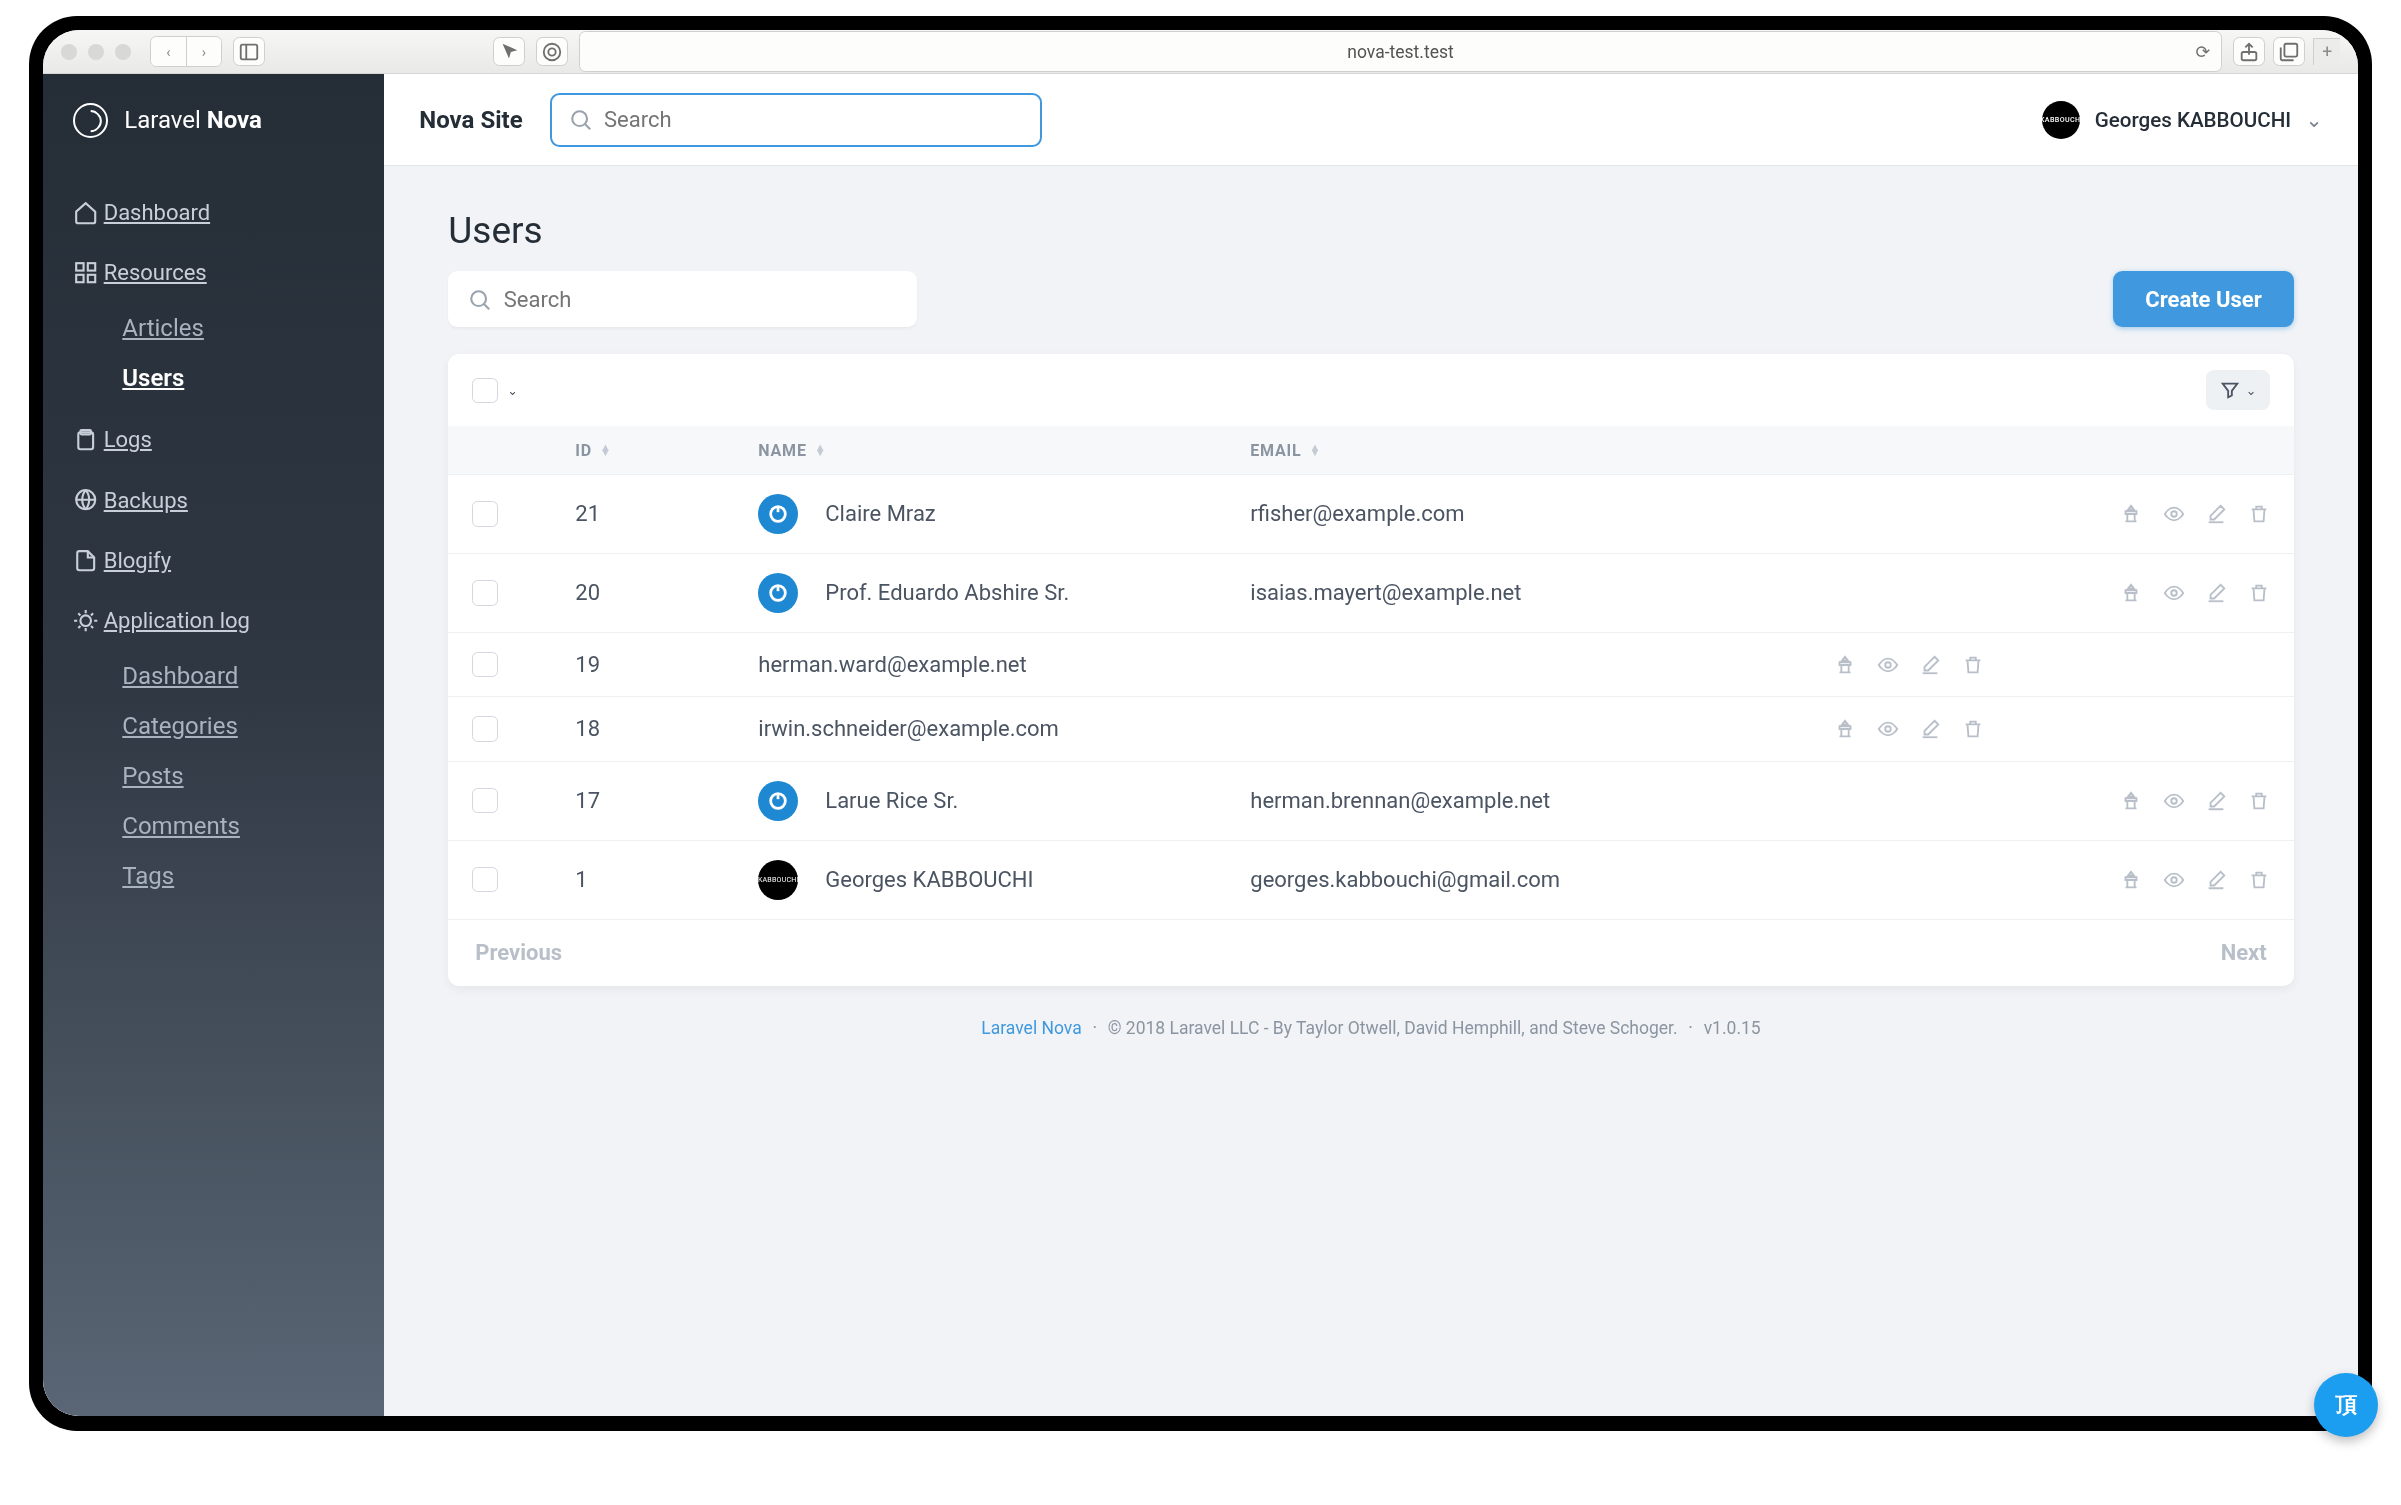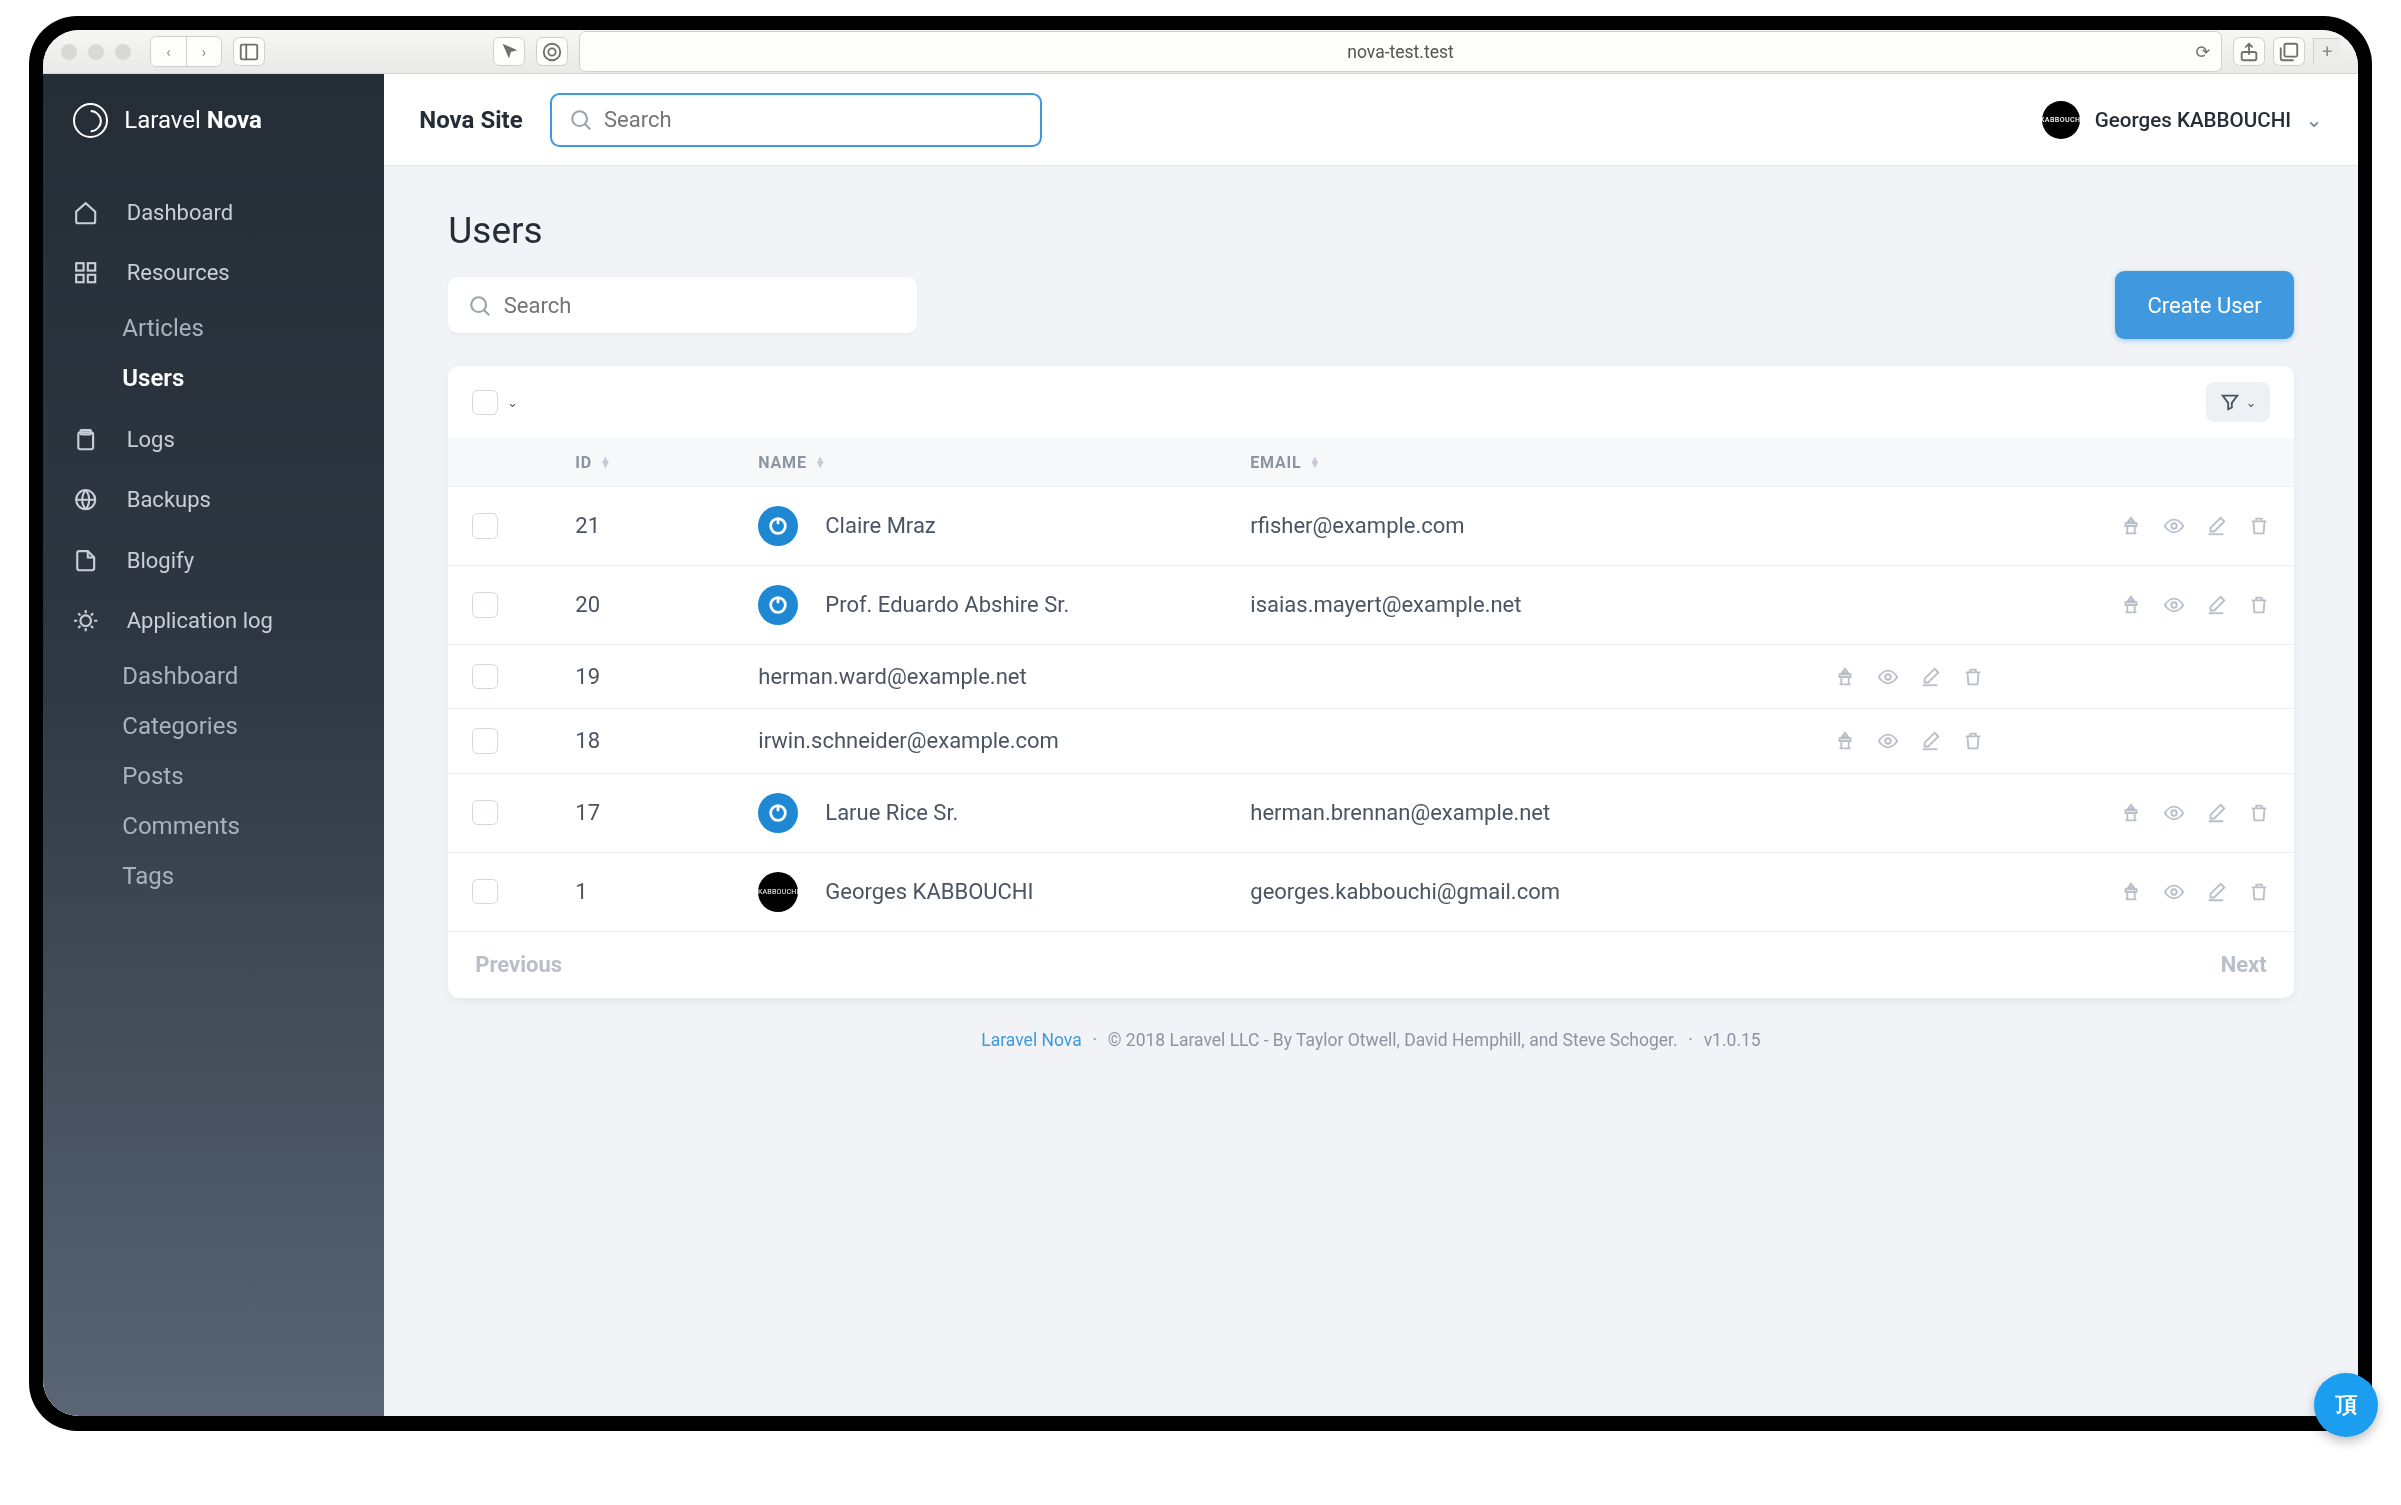--- a/index.html
+++ b/index.html
@@ -78,7 +78,7 @@
   .app-name b { font-weight:700; }
 
   .nav { padding-top: 16px; }
-  .nav-item { display:flex; align-items:flex-start; gap:28px; padding: 17.5px 30px; font-size:22px; color:#c8cfd8; cursor:pointer; }
+  .nav-item { display:flex; align-items:center; gap:5px; padding: 17.5px 30px; font-size:22px; color:#c8cfd8; cursor:pointer;text-decoration:underline; }
   .nav-item.sub { padding: 11px 30px 11px 79px; font-size:24px; color:#a9b2bf; }
   .nav-item.sub.active { color:#fff; font-weight:600; }
   .nav-item svg { flex-shrink:0; }

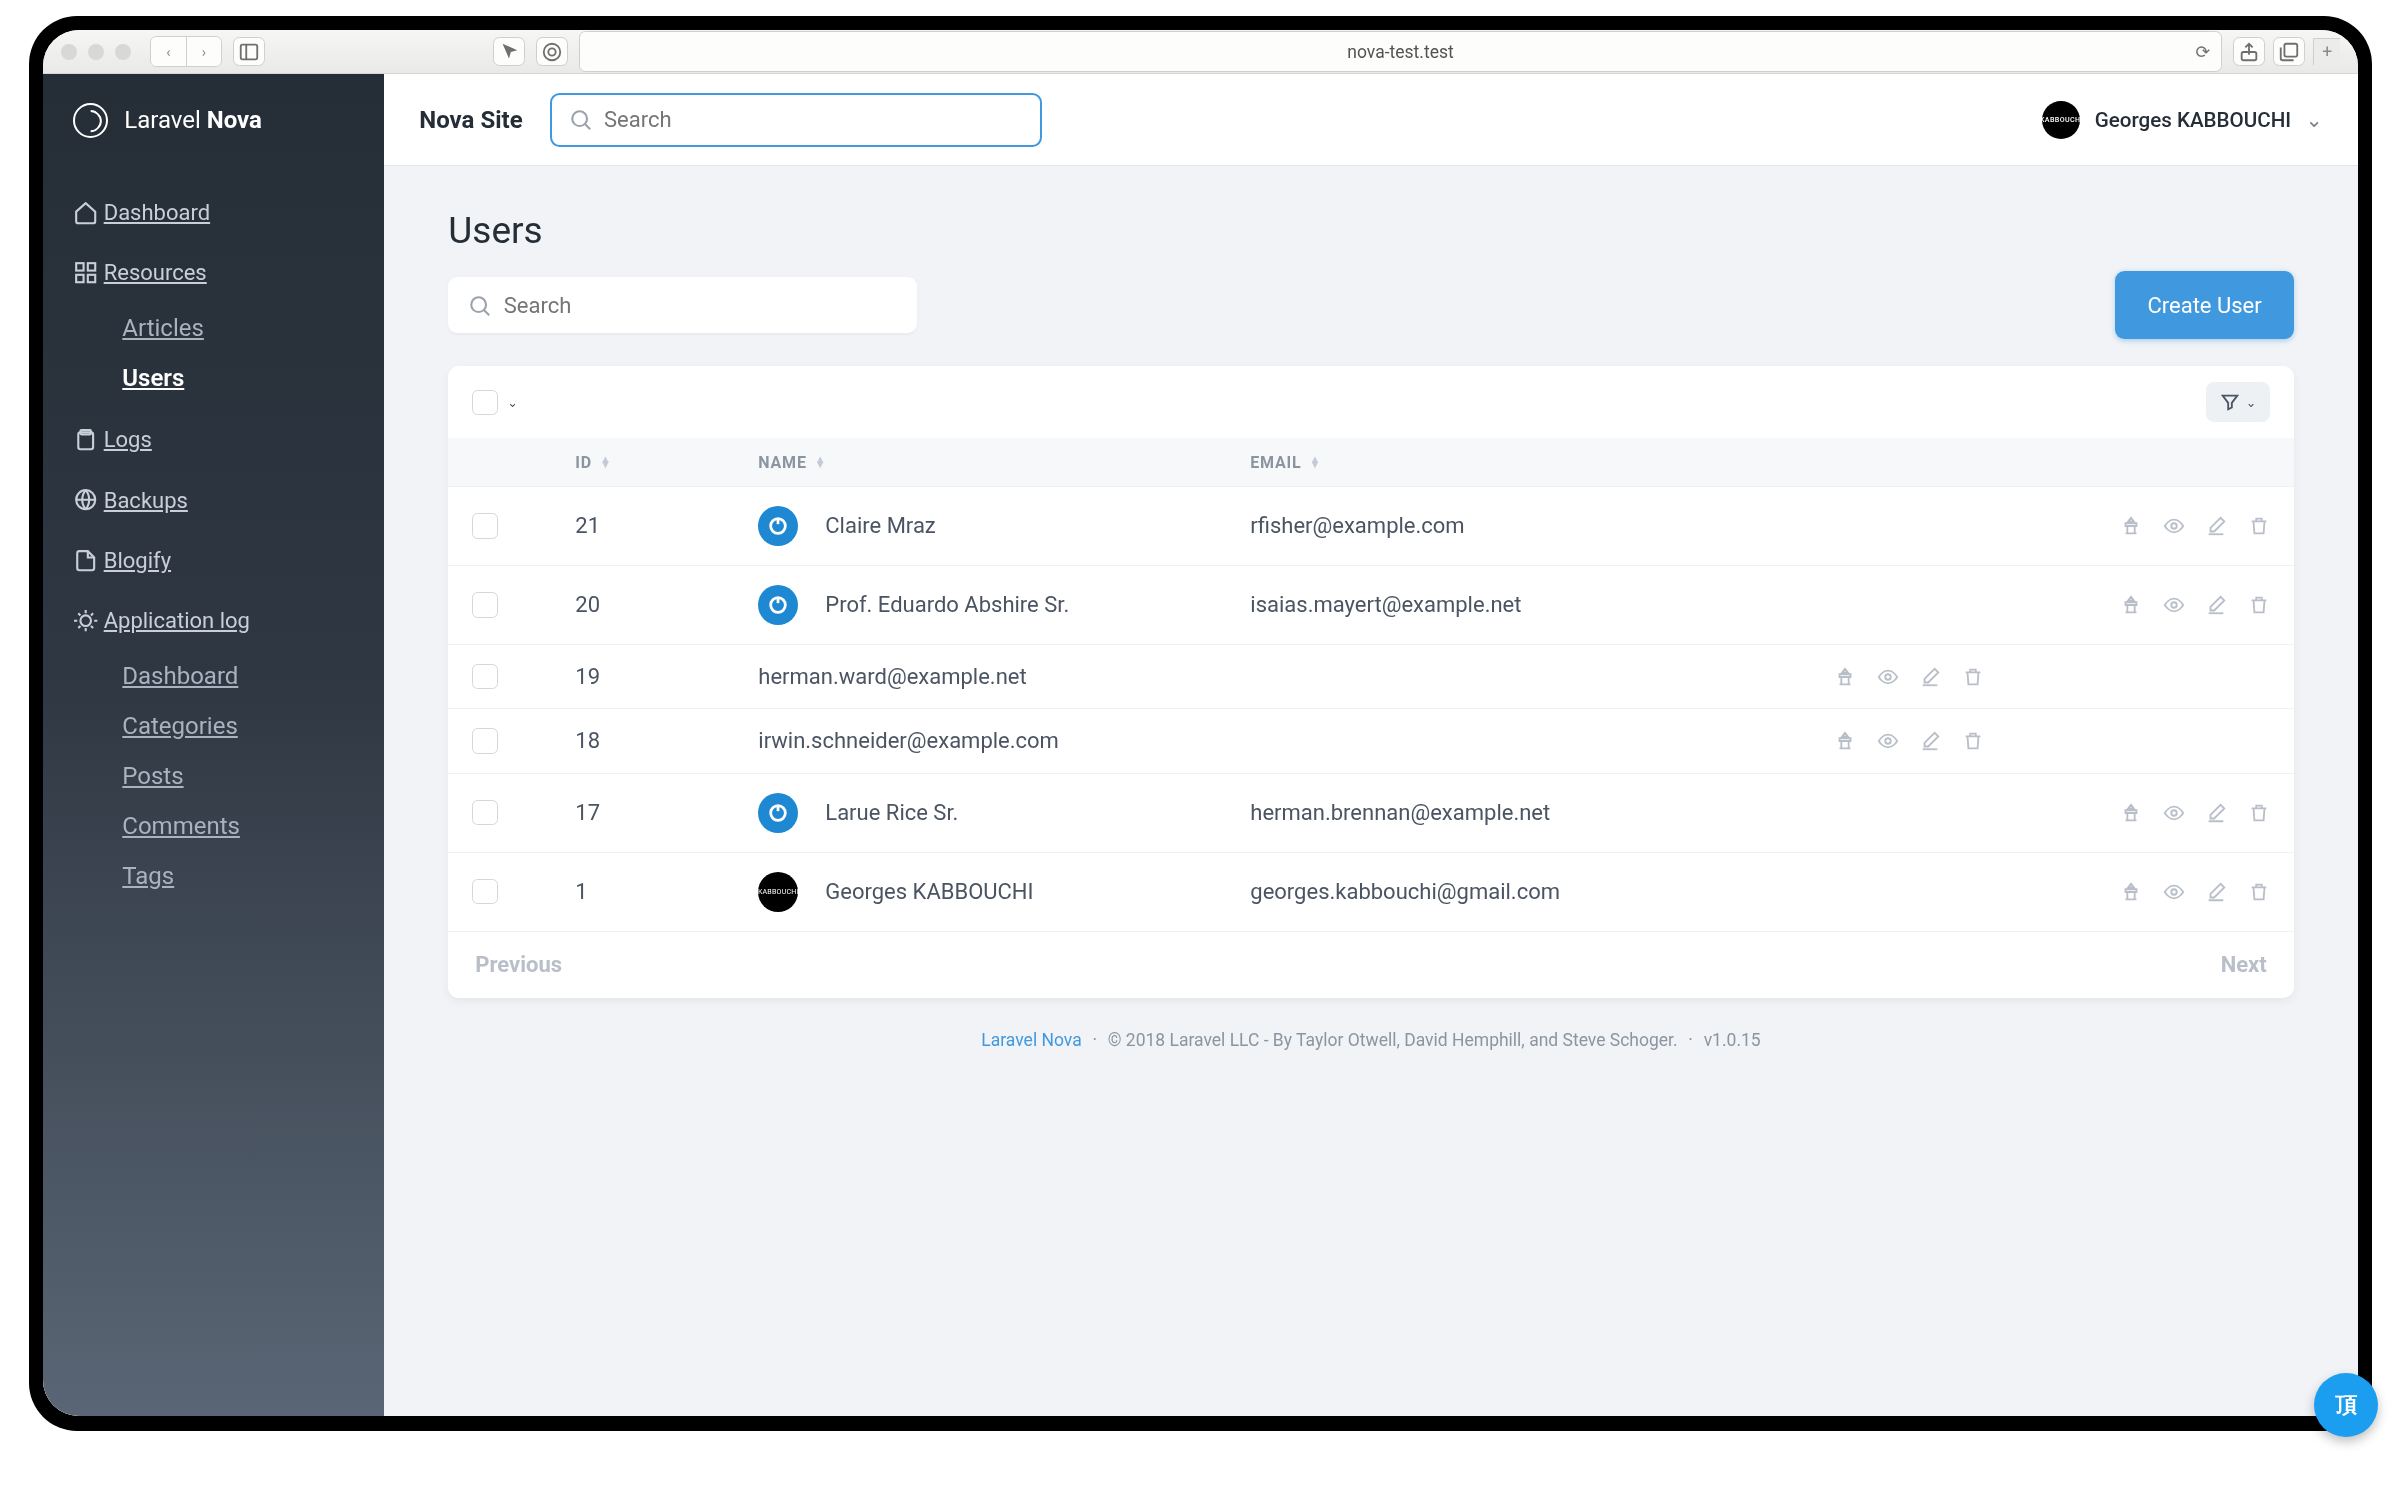--- a/index.html
+++ b/index.html
@@ -99,7 +99,7 @@
   .actions-row { display:flex; align-items:center; justify-content:space-between; margin-bottom: 27px; }
   .resource-search { width:469px; height:56px; background:#fff; border-radius:9.5px; display:flex; align-items:center; gap:11px; padding:0 19px; box-shadow: 0 1.6px 3.2px rgba(0,0,0,0.04); }
   .resource-search input { border:none; outline:none; font-size:22px; flex:1; background:transparent; }
-  .create-btn { height:68px; padding:0 32px; background:var(--accent-blue); color:#fff; border:none; border-radius:9.5px; font-size:22px; font-weight:400; cursor:pointer; box-shadow: 0 1.6px 4.8px rgba(64,153,222,0.4);}
+  .create-btn { height:56px; padding:0 32px; background:var(--accent-blue); color:#fff; border:none; border-radius:9.5px; font-size:22px; font-weight:700; cursor:pointer; box-shadow: 0 1.6px 4.8px rgba(64,153,222,0.4);}
   .card { background:#fff; border-radius:11px; box-shadow: 0 3.2px 9.5px rgba(0,0,0,0.05); overflow:hidden; }
 
   .table-toolbar { display:flex; align-items:center; justify-content:space-between; padding: 16px 24px; }

